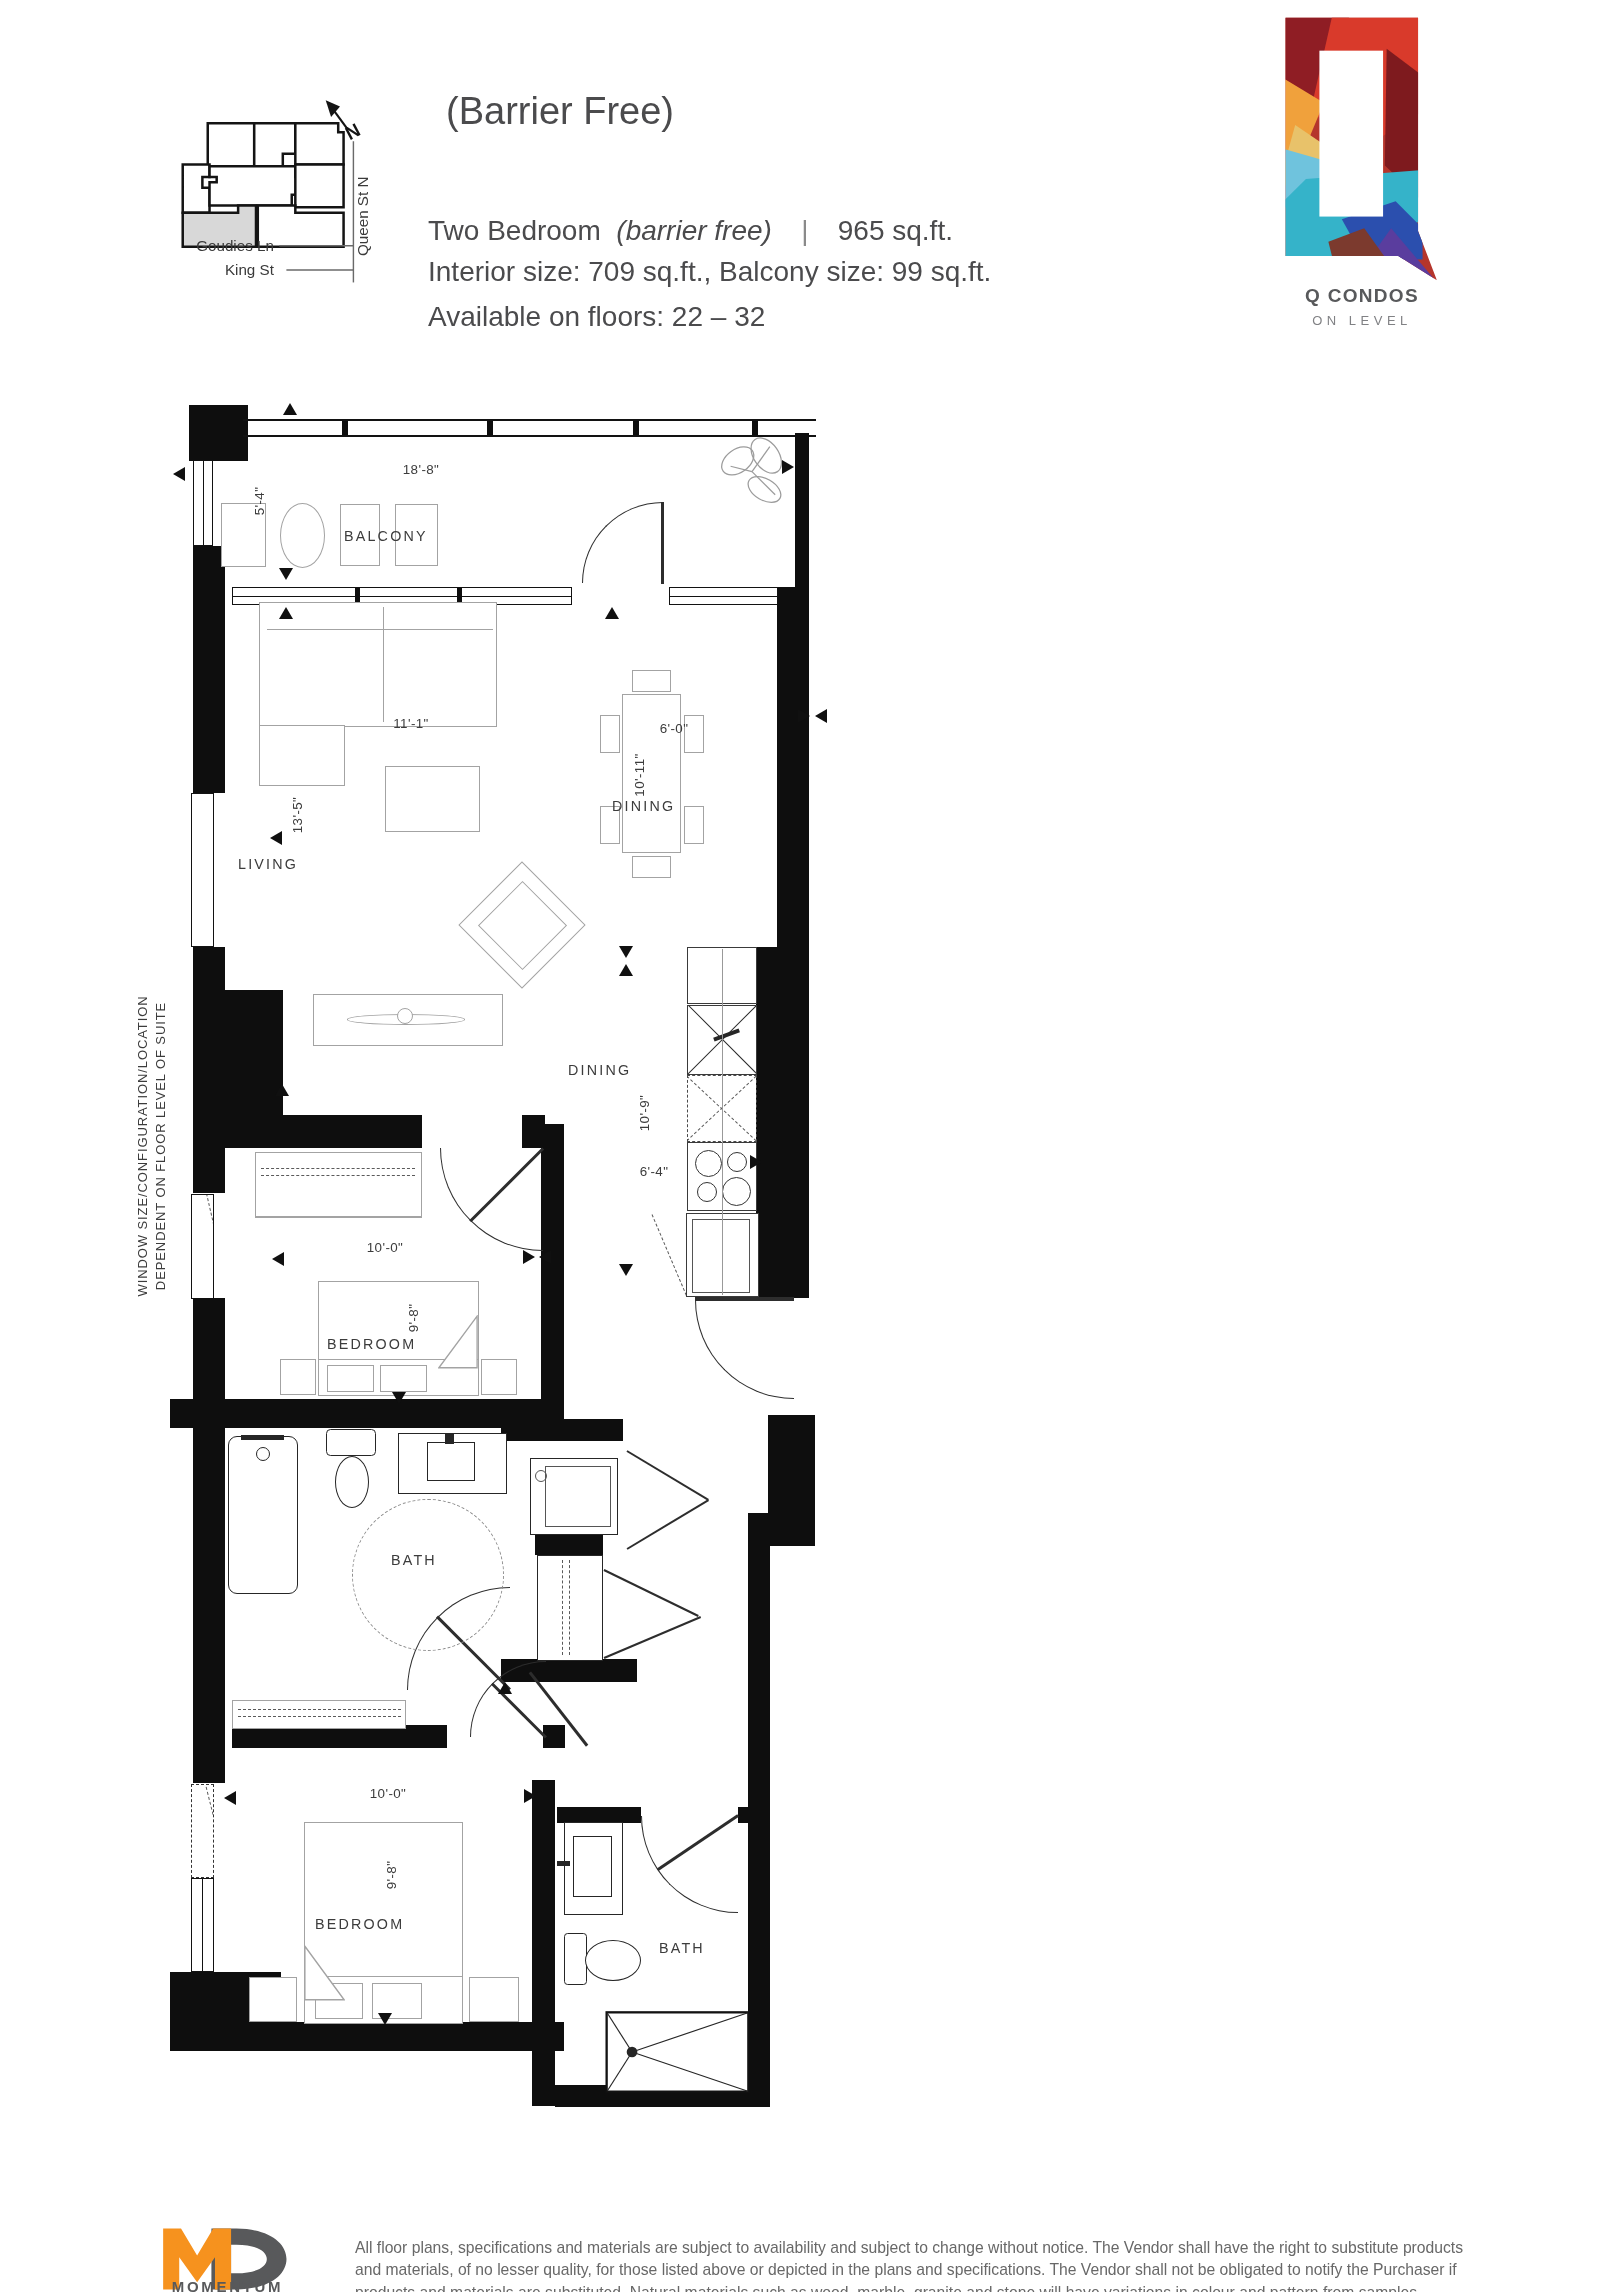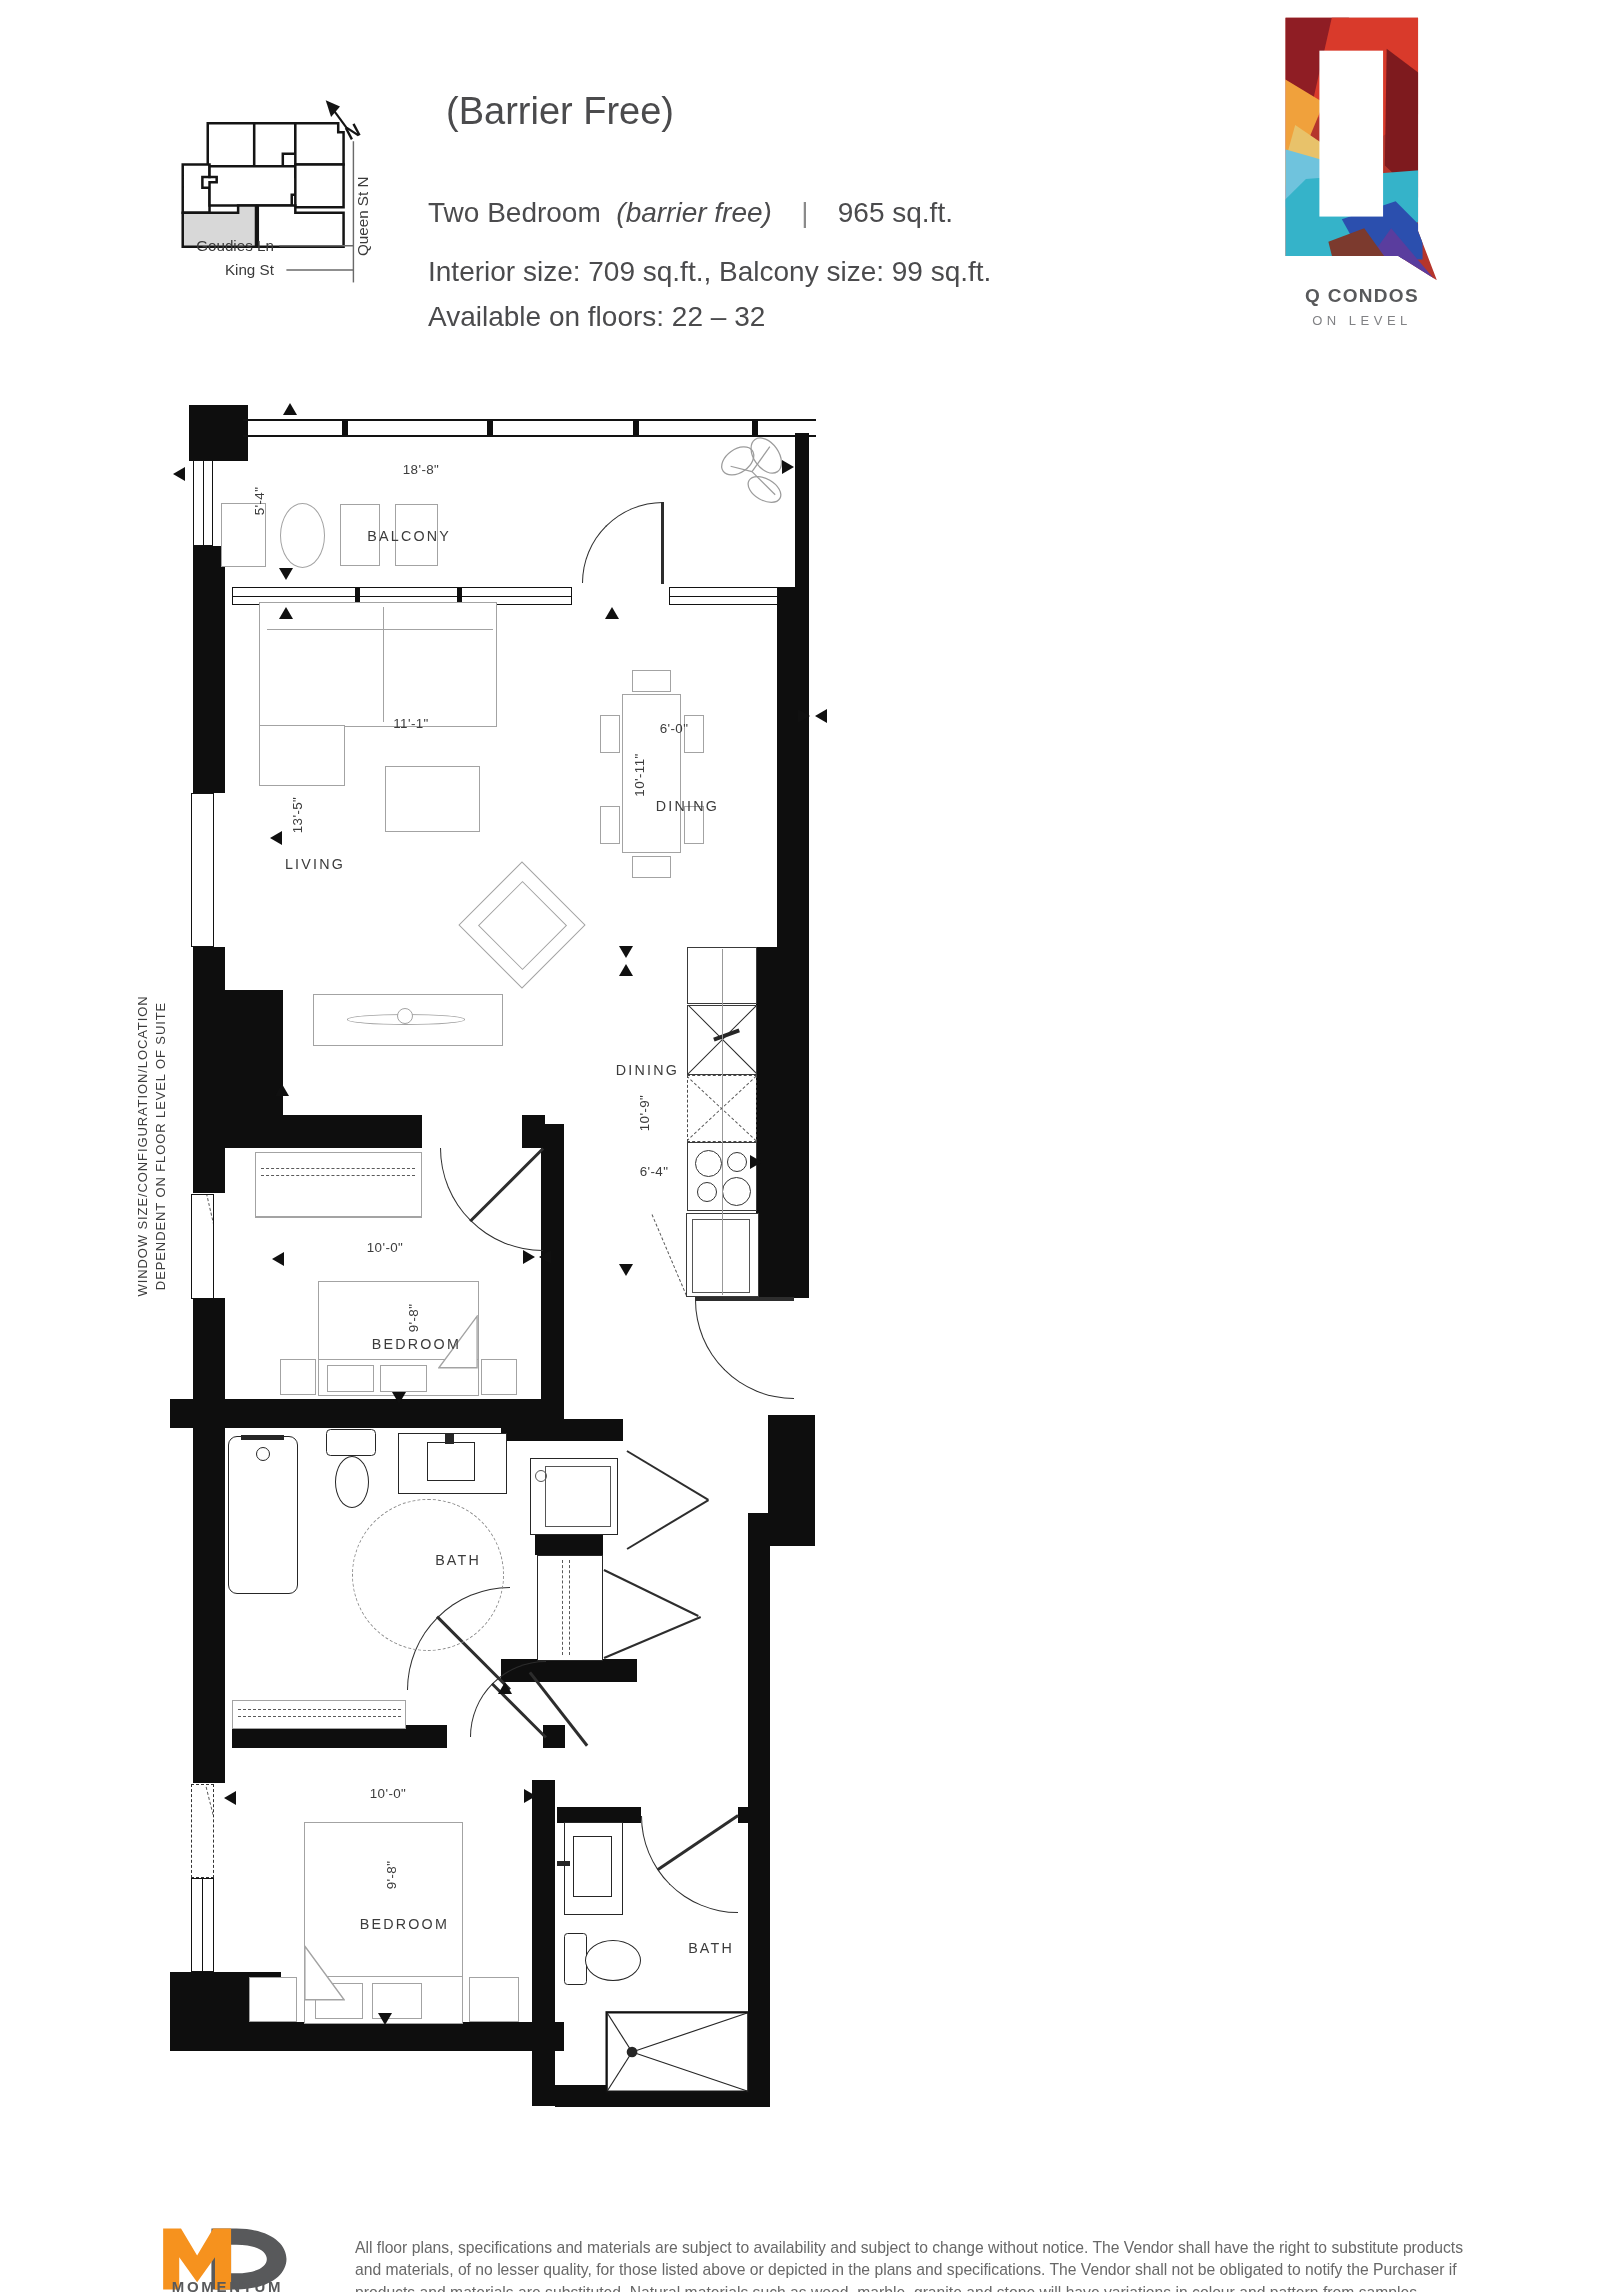--- a/index.html
+++ b/index.html
@@ -78,7 +78,7 @@
 <div class="hdr-title">
   <span class="small">(Barrier Free)</span>
 </div>
-<div class="hline" style="top:197px">
+<div class="hline" style="top:215px">
   <span>Two Bedroom</span>&nbsp;
   <span class="it">(barrier free)</span>
   <span class="sep">|</span>

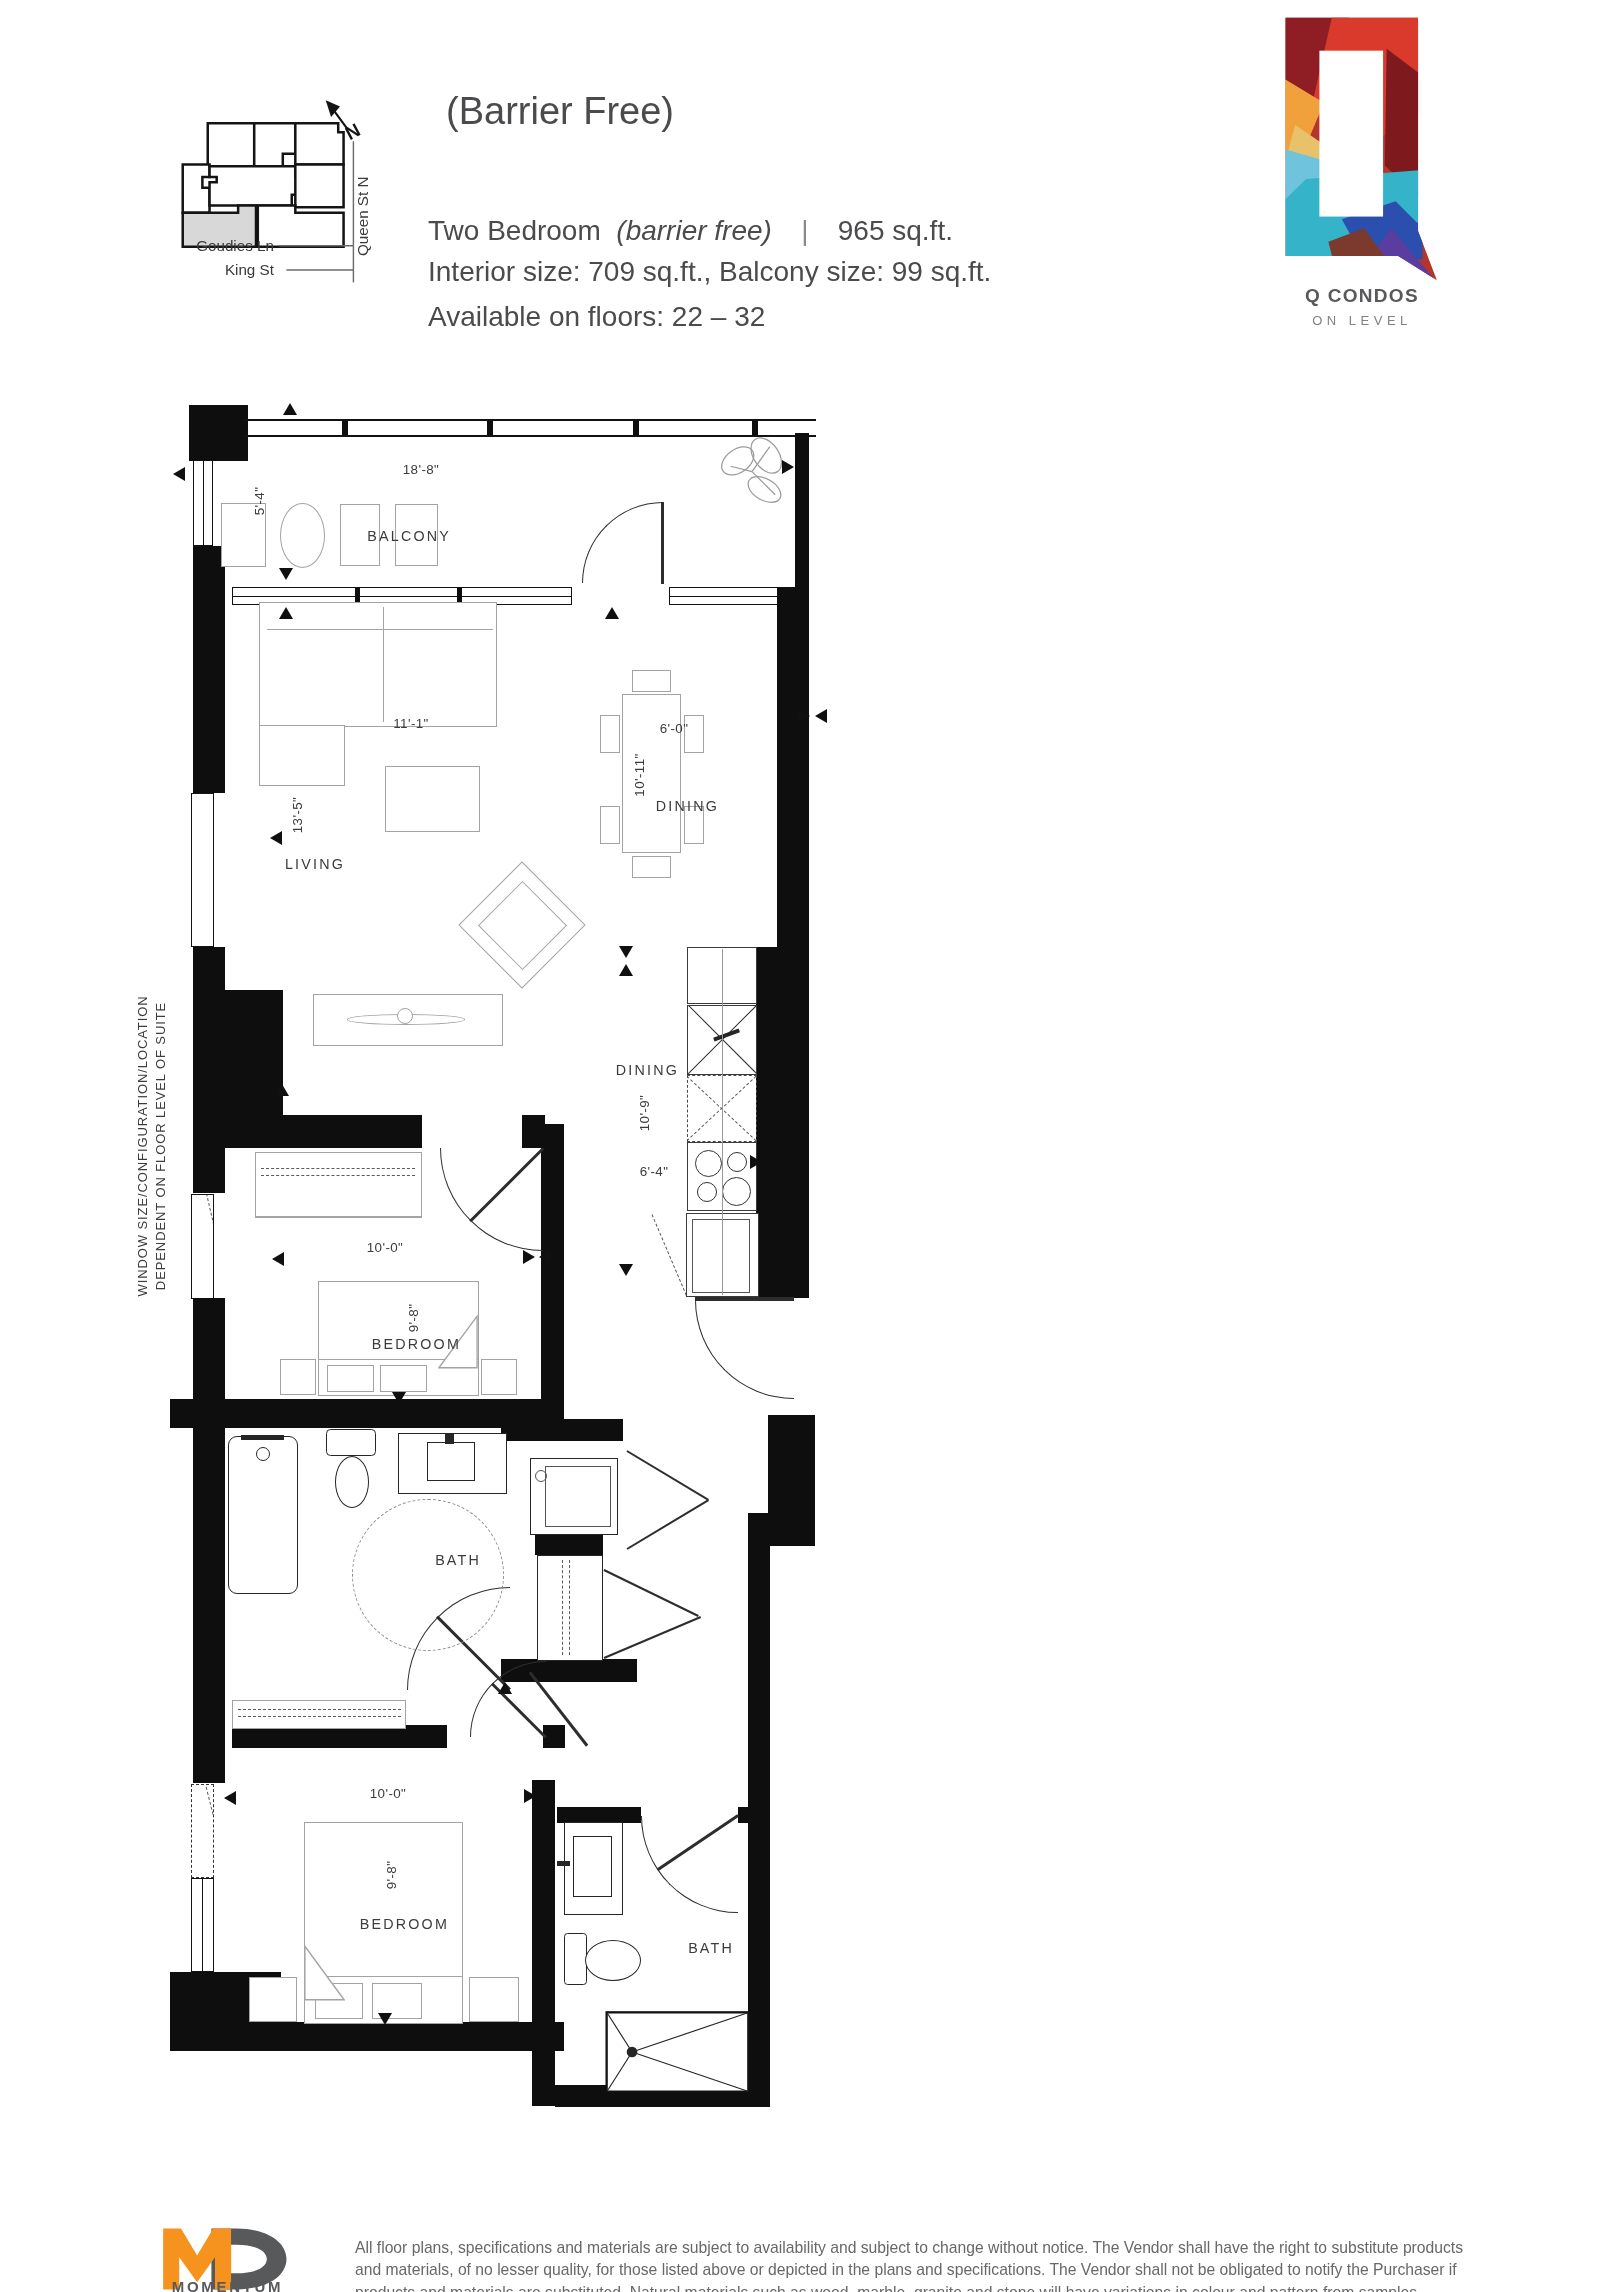--- a/index.html
+++ b/index.html
@@ -28,7 +28,7 @@
   .dim{position:absolute;font-size:13.4px;letter-spacing:0.4px;color:#3c3c3c;text-align:center;white-space:nowrap}
   .dimv{position:absolute;width:56px;height:16px;font-size:13.4px;letter-spacing:0.4px;color:#3c3c3c;
         text-align:center;white-space:nowrap;transform:rotate(-90deg)}
-  .rl{position:absolute;font-size:14.3px;letter-spacing:2.2px;color:#3c3c3c;text-align:right;white-space:nowrap}
+  .rl{position:absolute;font-size:14.3px;letter-spacing:2.2px;color:#3c3c3c;text-align:left;white-space:nowrap}
   .tu{position:absolute;width:0;height:0;border-left:7.2px solid transparent;border-right:7.2px solid transparent;border-bottom:12.5px solid #101010}
   .td{position:absolute;width:0;height:0;border-left:7.2px solid transparent;border-right:7.2px solid transparent;border-top:12.5px solid #101010}
   .tl{position:absolute;width:0;height:0;border-top:7.2px solid transparent;border-bottom:7.2px solid transparent;border-right:12.5px solid #101010}

